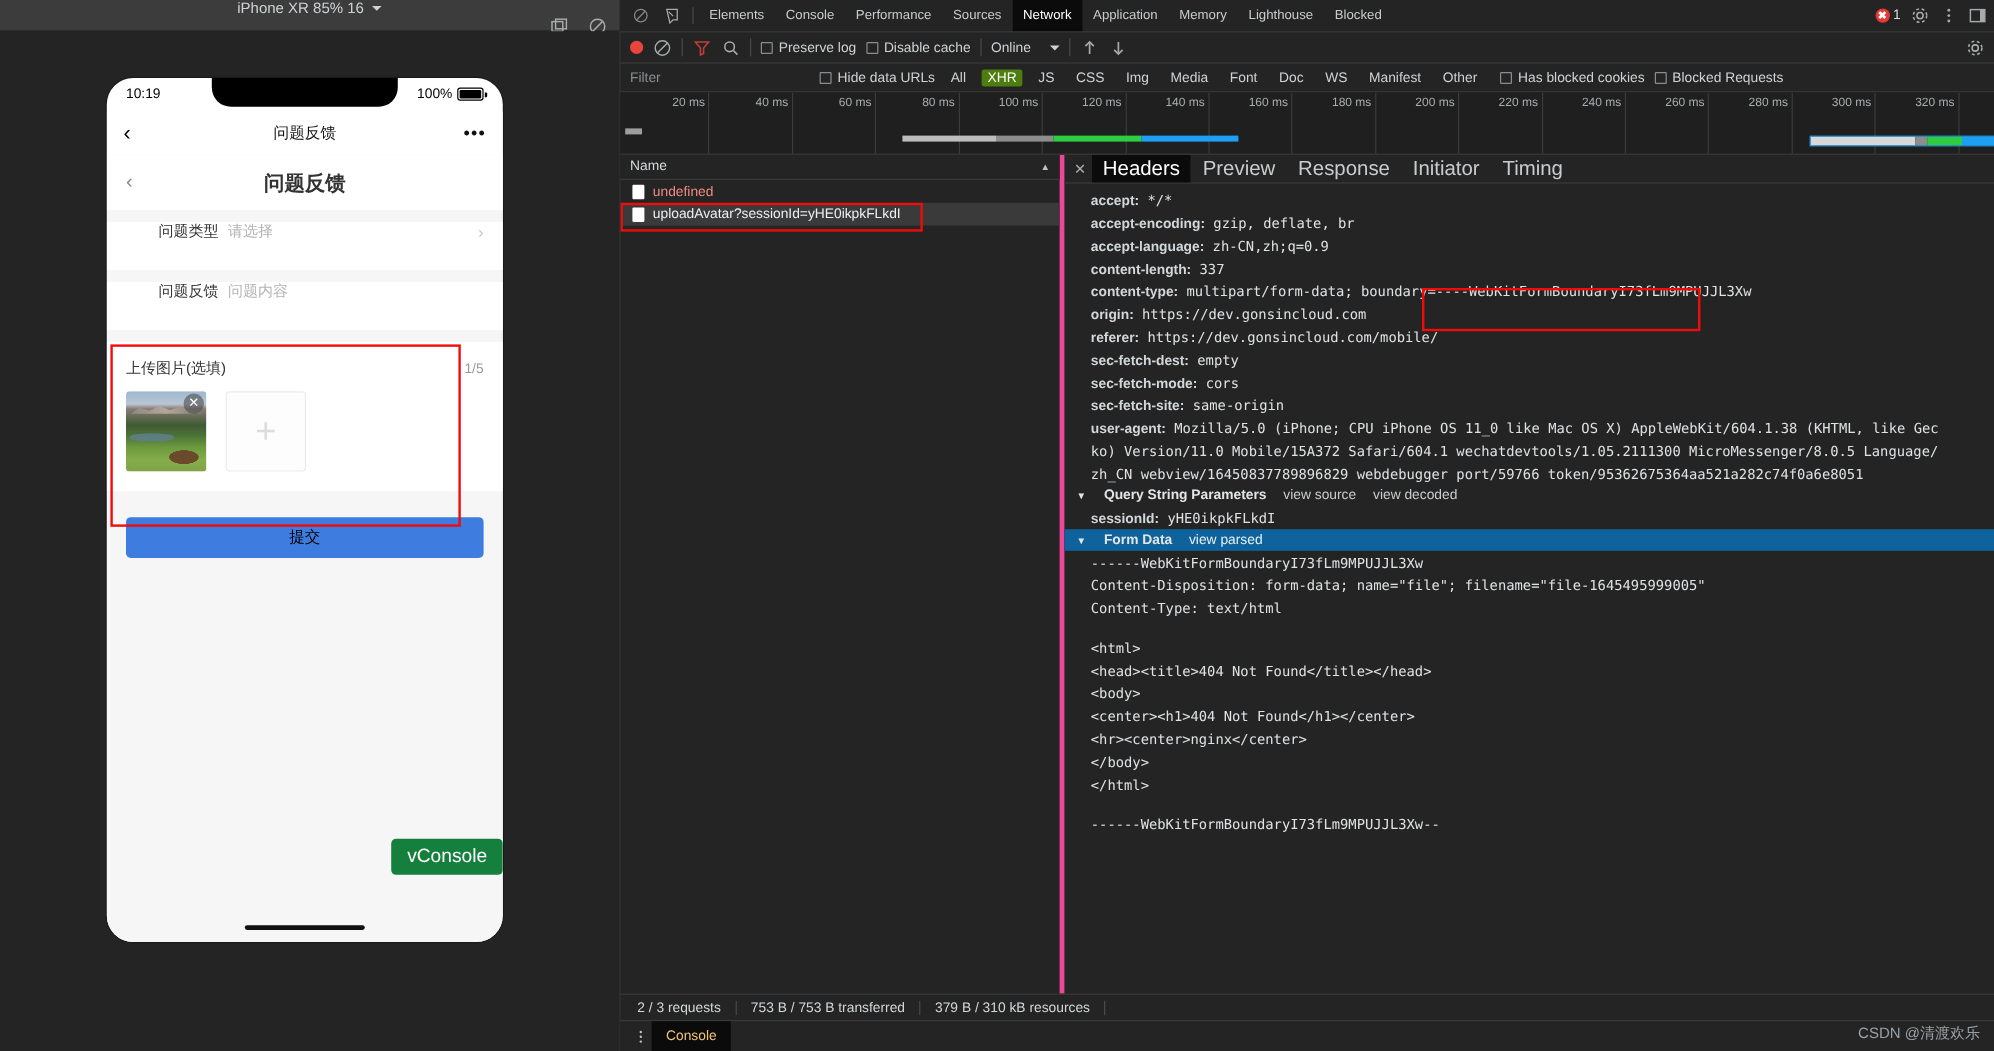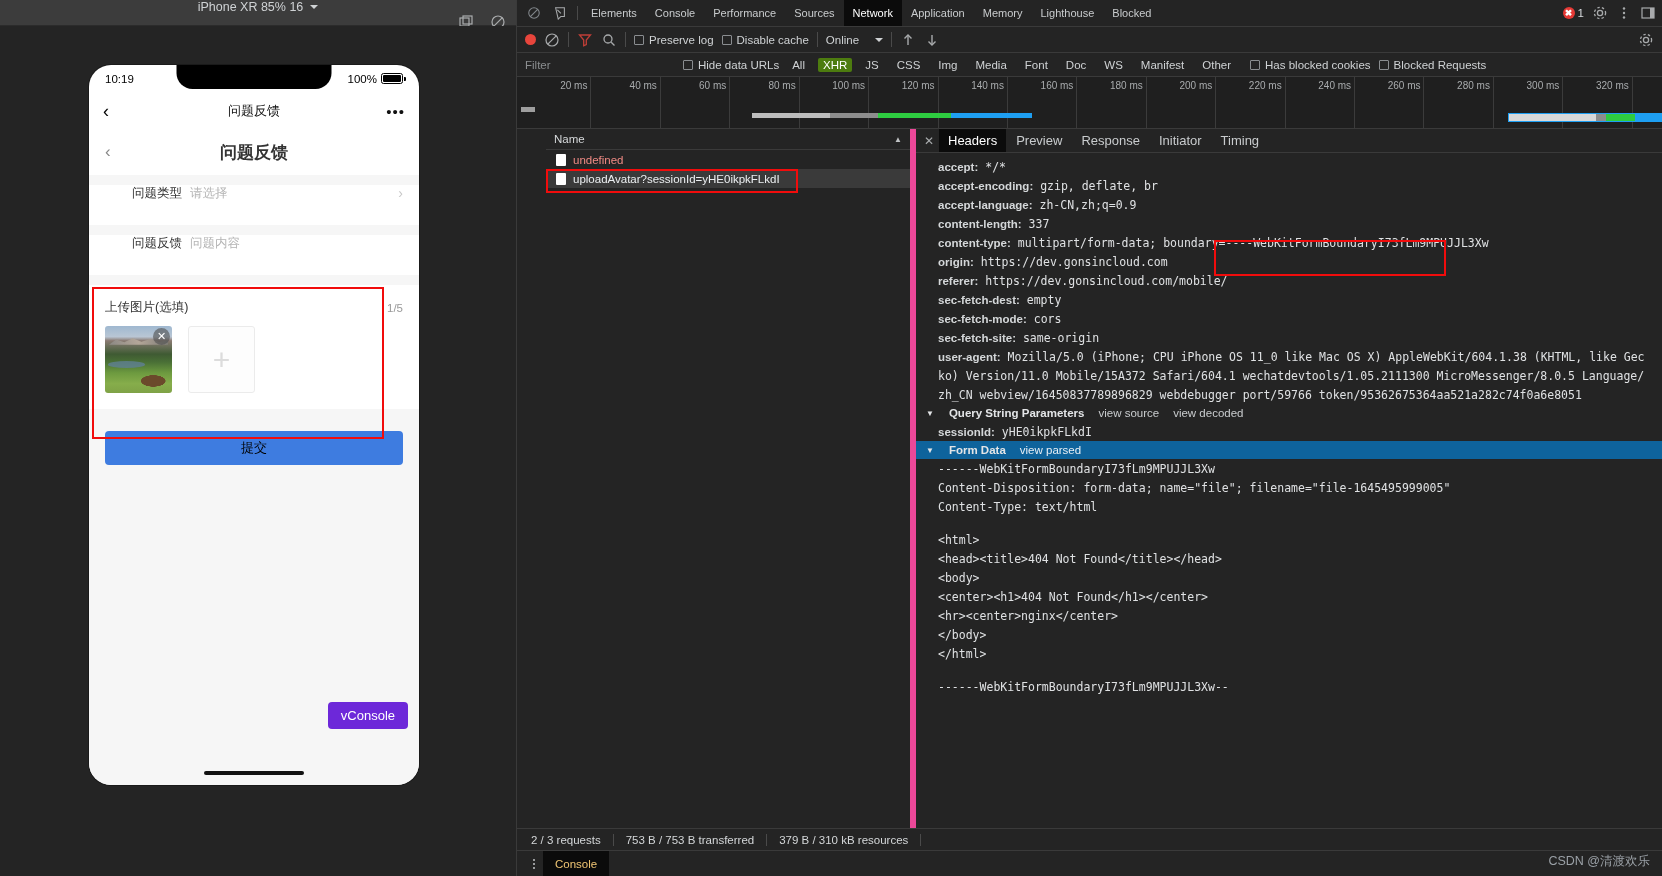--- a/index.html
+++ b/index.html
@@ -277,10 +277,9 @@
   .main-split { flex: 1; display: flex; min-height: 0; }
   .req-list {
     width: 370px; flex: 0 0 370px;
-    border-right: 6px solid #ec4899;
+    border-right: 4px solid #ec4899;
     display: flex; flex-direction: column;
     min-height: 0;
-    margin-left: 29px;
   }
   .rl-header {
     height: 21px; display: flex; align-items: center;

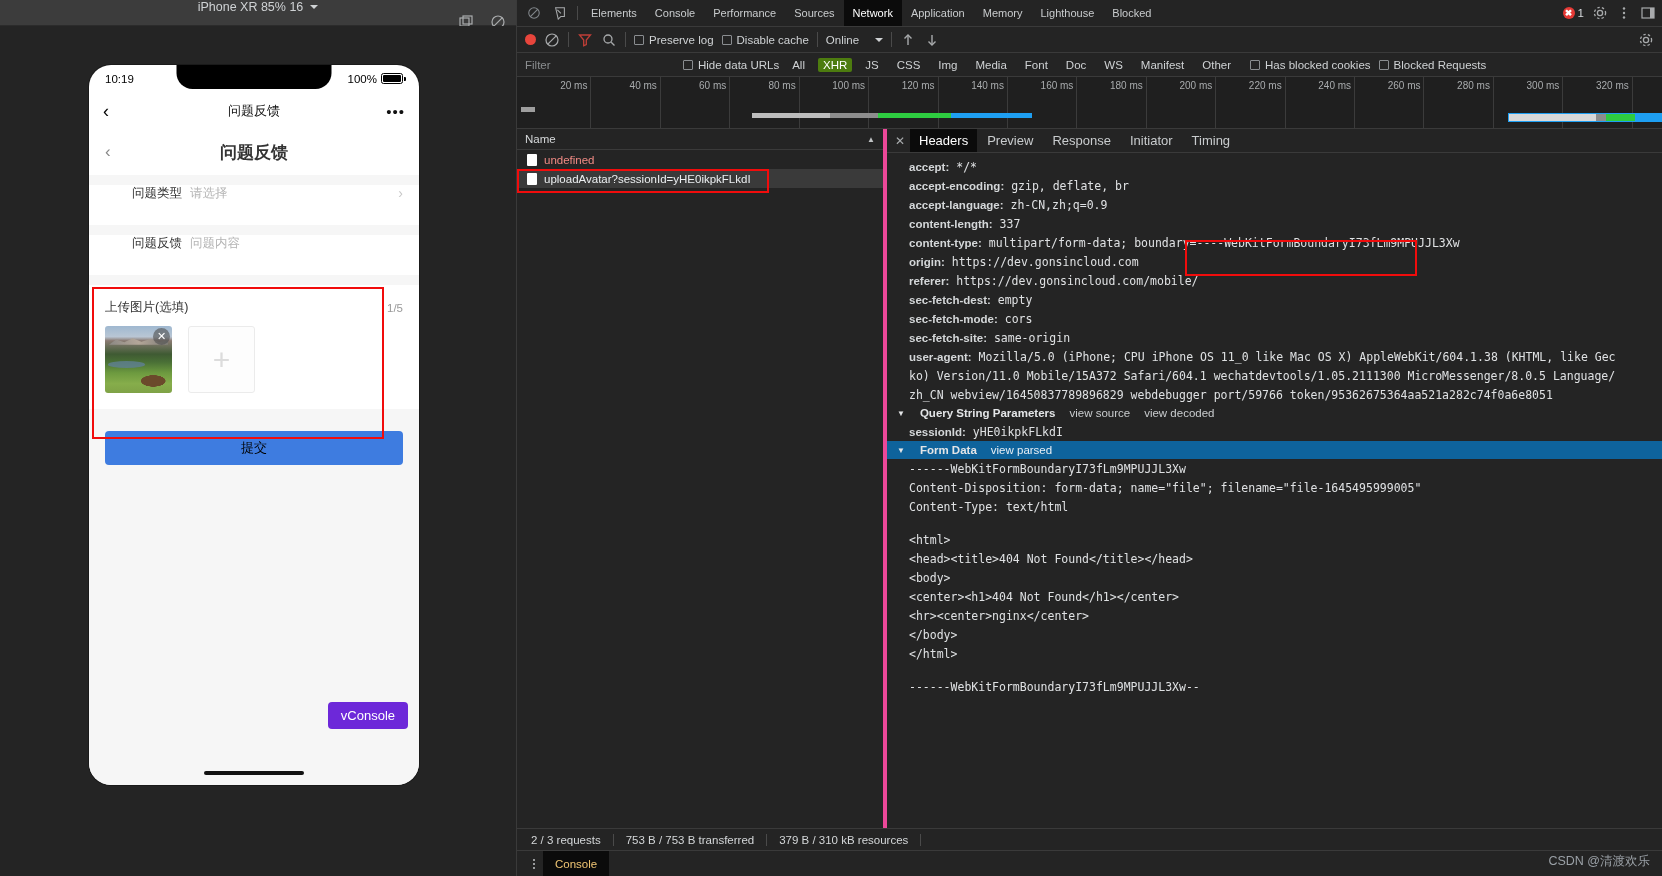--- a/index.html
+++ b/index.html
@@ -315,7 +315,7 @@
   .dclose { width: 18px; text-align: center; color: #a9acae; cursor: pointer; font-size: 12px; }
   .dtab {
     padding: 0 9px; height: 100%; display: flex; align-items: center;
-    font-size: 13px; color: #c9ccce; cursor: pointer;
+    font-size: 17px; color: #c9ccce; cursor: pointer;
   }
   .dtab.active { background: #0b0b0b; color: #fff; }
 

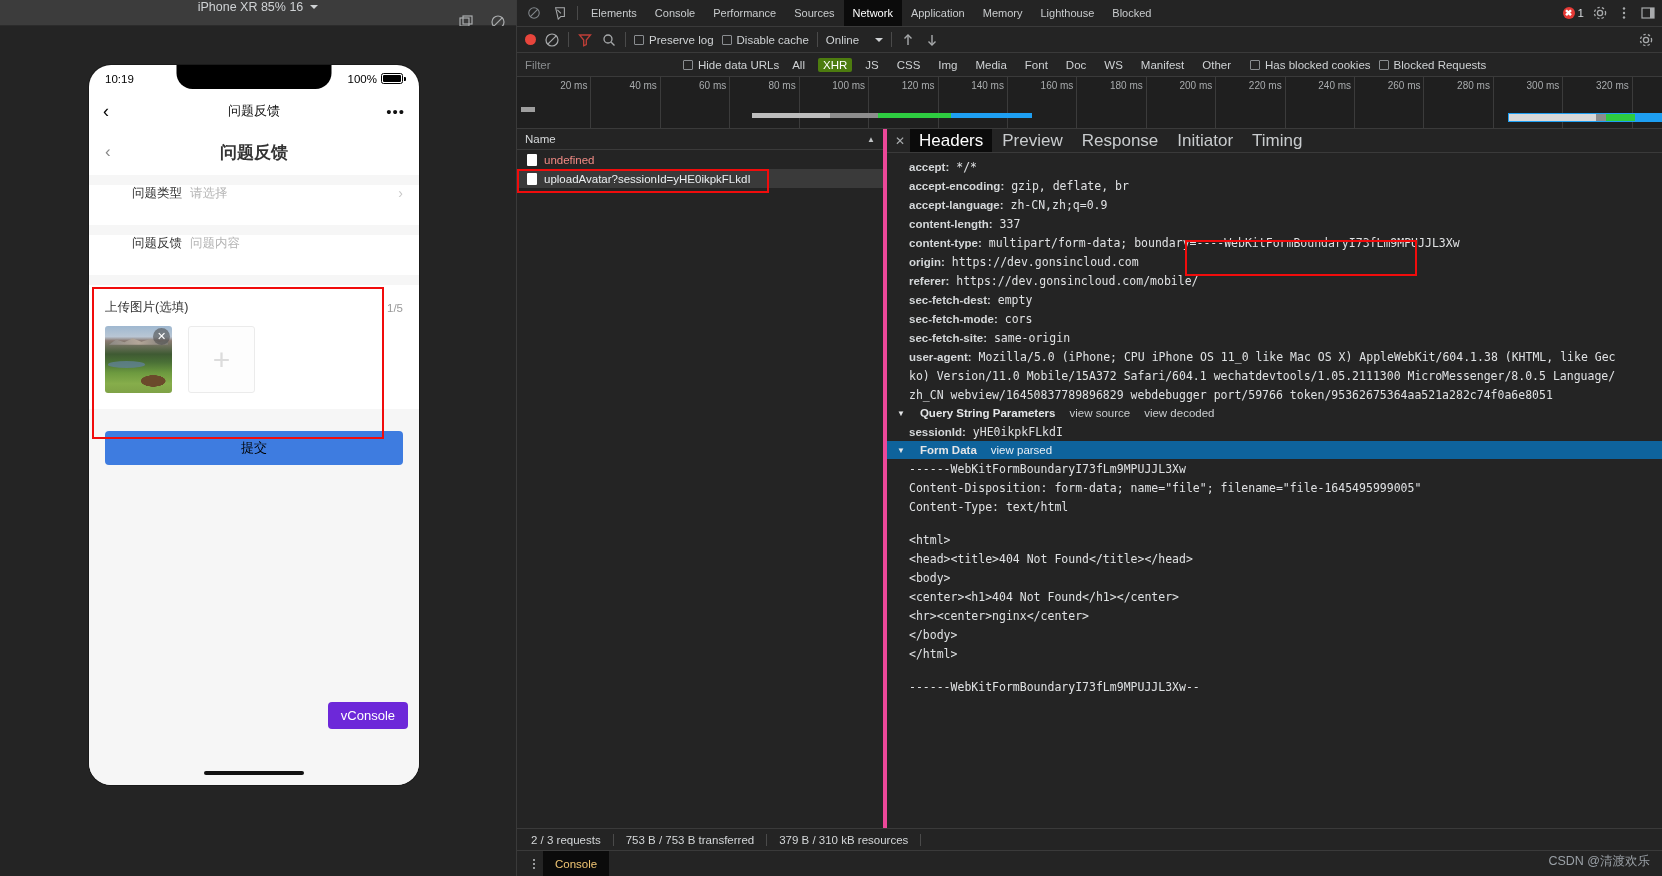--- a/index.html
+++ b/index.html
@@ -184,9 +184,9 @@
   }
 
   .vconsole {
-    position: absolute; right: 11px; bottom: 56px;
-    background: #6d28d9; color: #fff;
-    font-size: 13px; padding: 6px 13px;
+    position: absolute; right: 0px; bottom: 56px;
+    background: #15803d; color: #fff;
+    font-size: 16px; padding: 6px 13px;
     border-radius: 4px; cursor: pointer;
   }
   .home-indicator {

